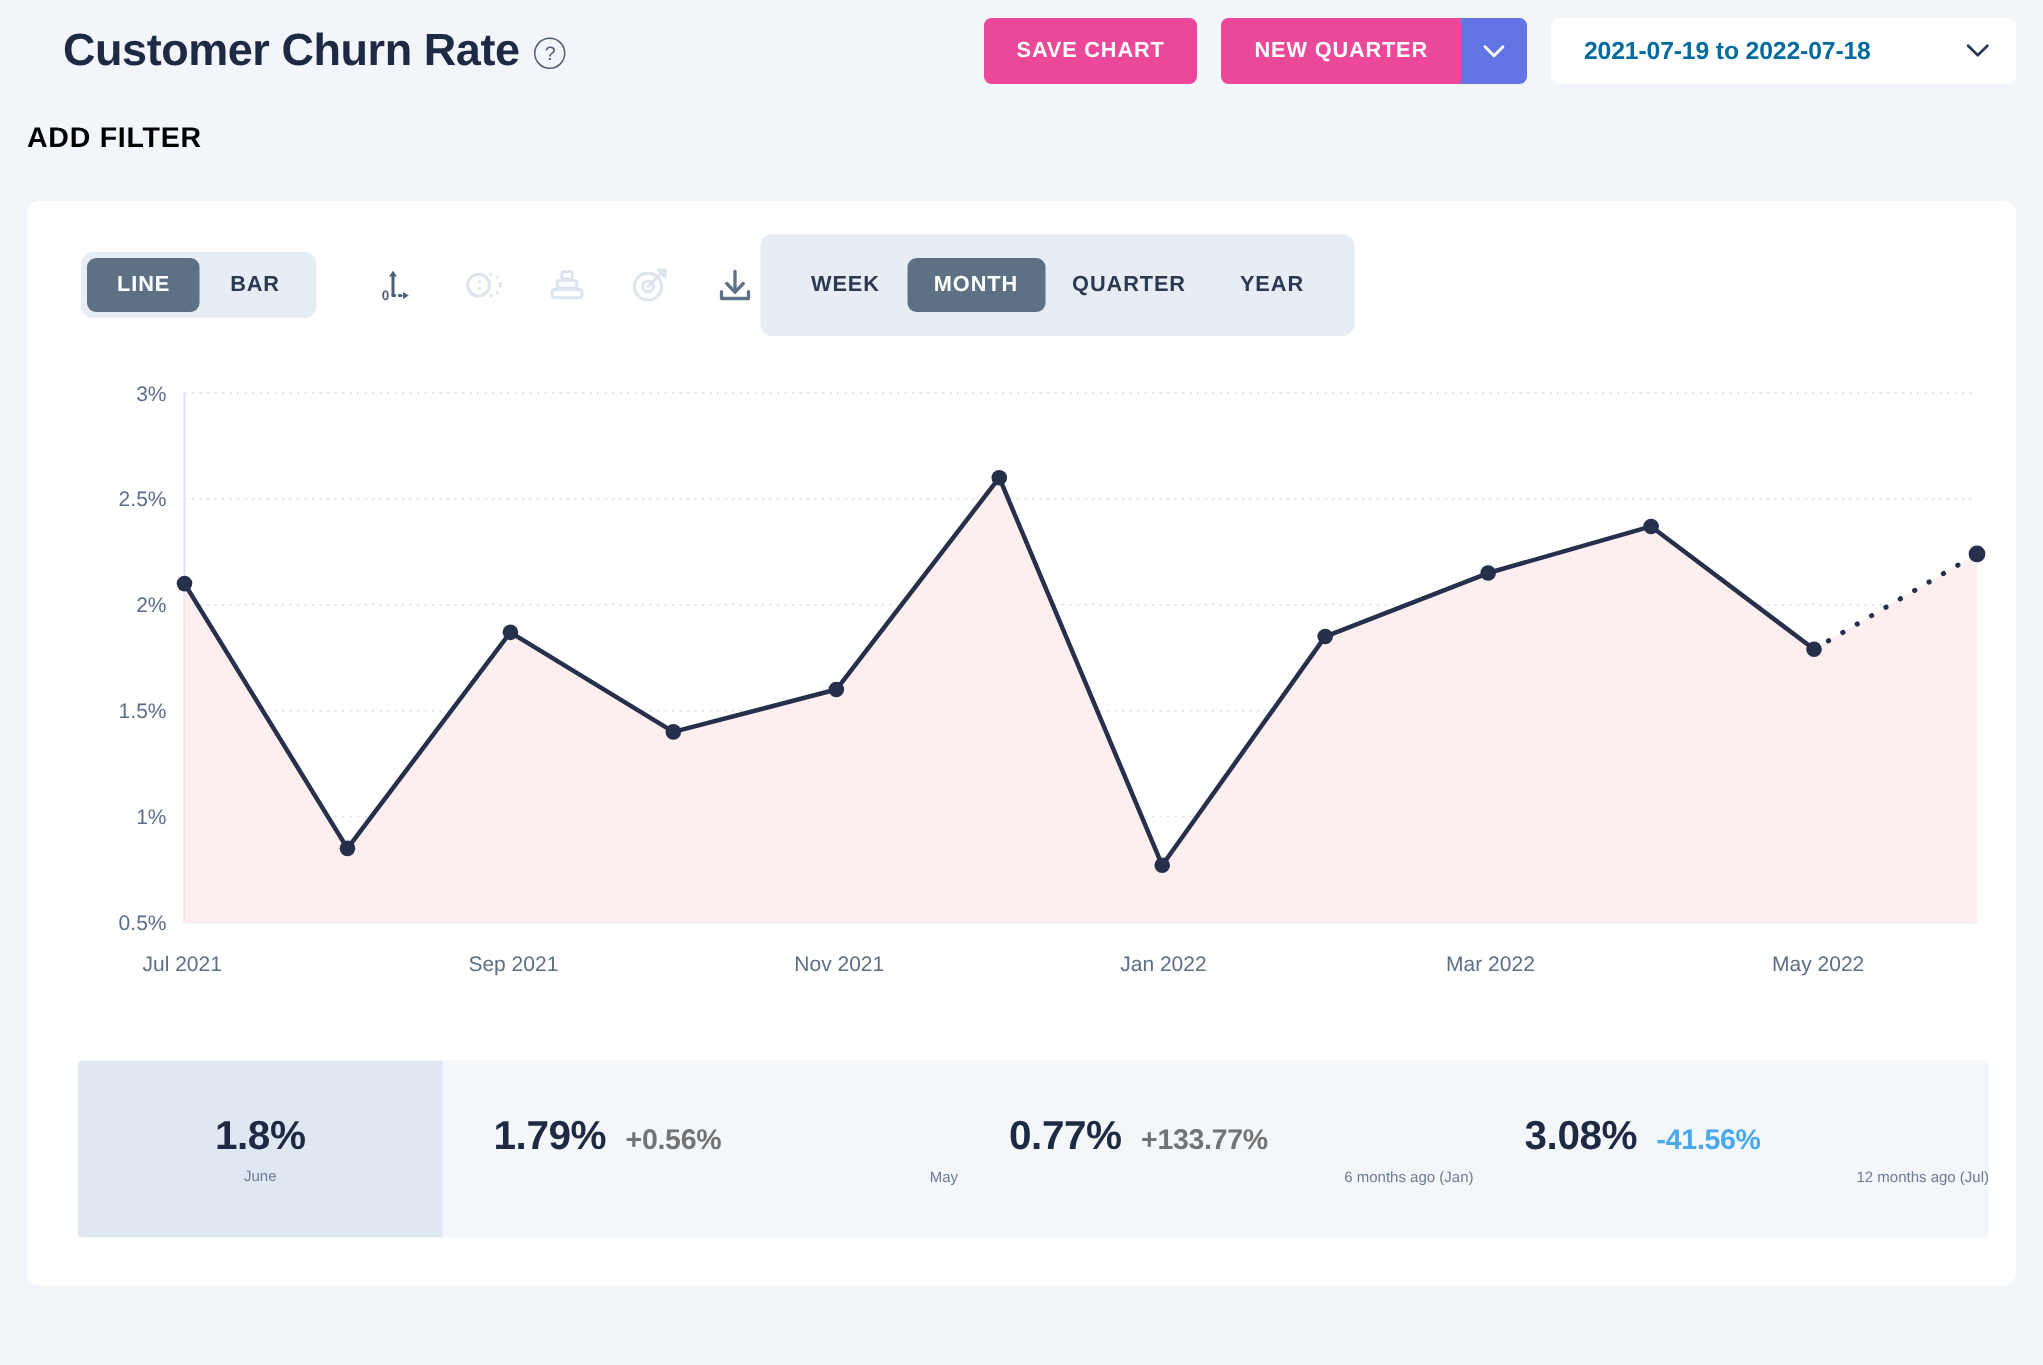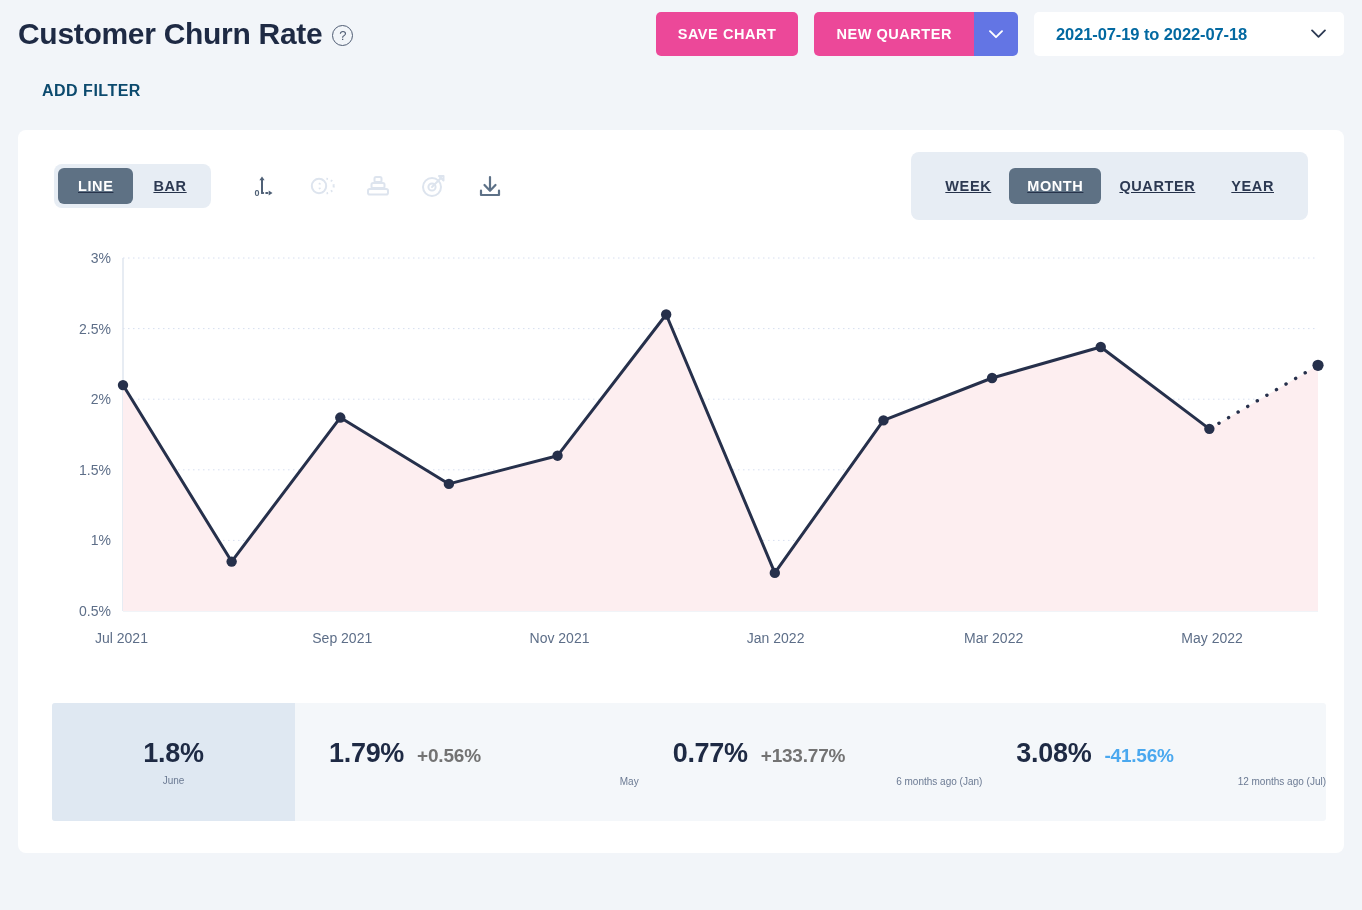--- a/index.html
+++ b/index.html
@@ -19,6 +19,7 @@
     justify-content: space-between;
     padding: 0 18px;
     height: 68px;
+    margin-left: 24px;
   }
   .title-wrap { display: flex; align-items: center; gap: 10px; }
   .page-title {

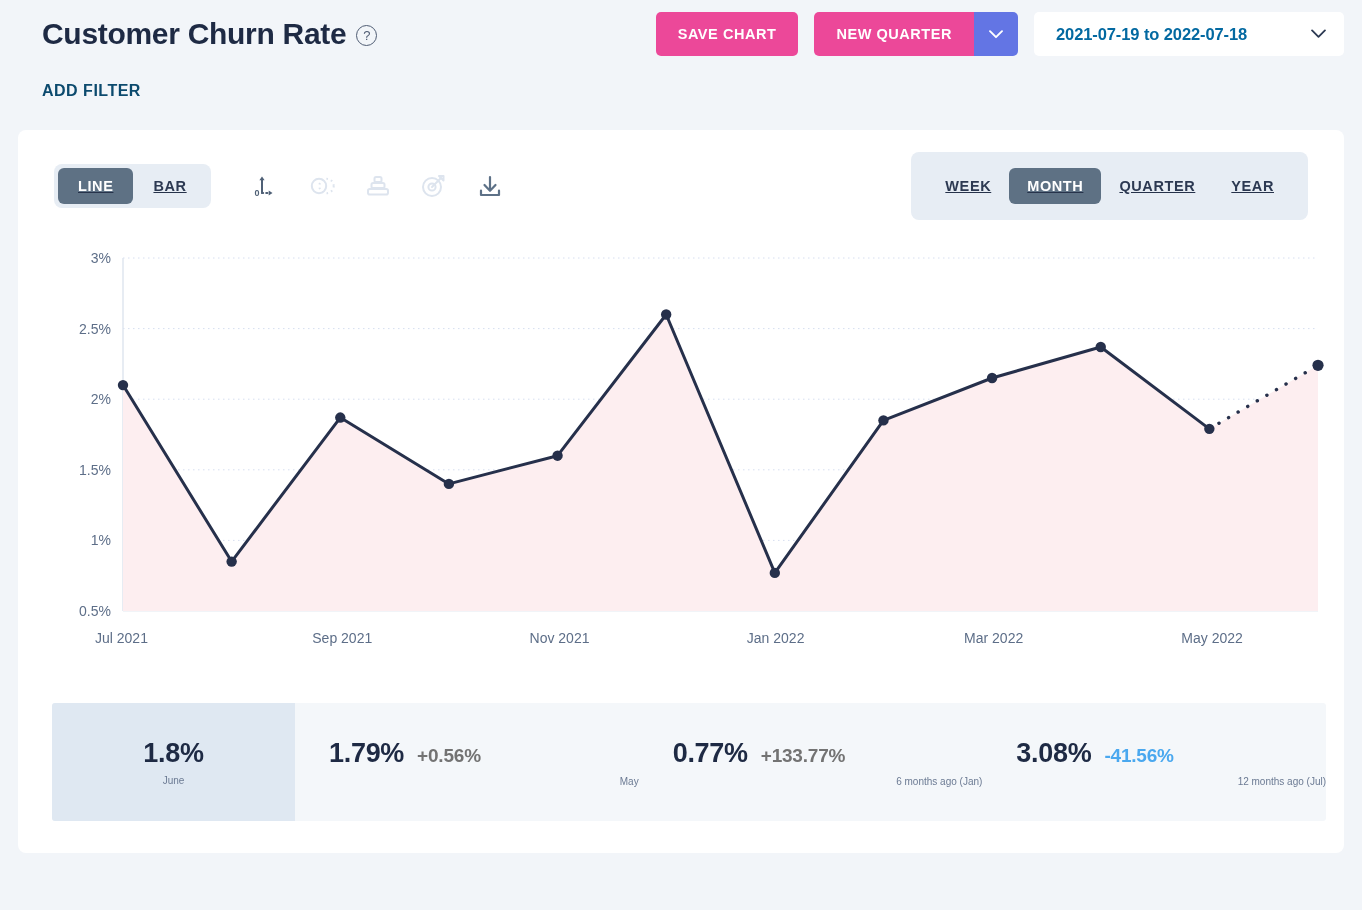--- a/index.html
+++ b/index.html
@@ -86,13 +86,12 @@
   
   .filter-row { padding: 14px 18px 0 18px; }
   .add-filter {
-    color: #0c4a6e;
-    font-size: 16px;
+    color: #000000;
+    font-size: 19px;
     font-weight: 700;
     letter-spacing: 0.5px;
     cursor: pointer;
     display: inline-block;
-    margin-left: 24px;
   }
 
   

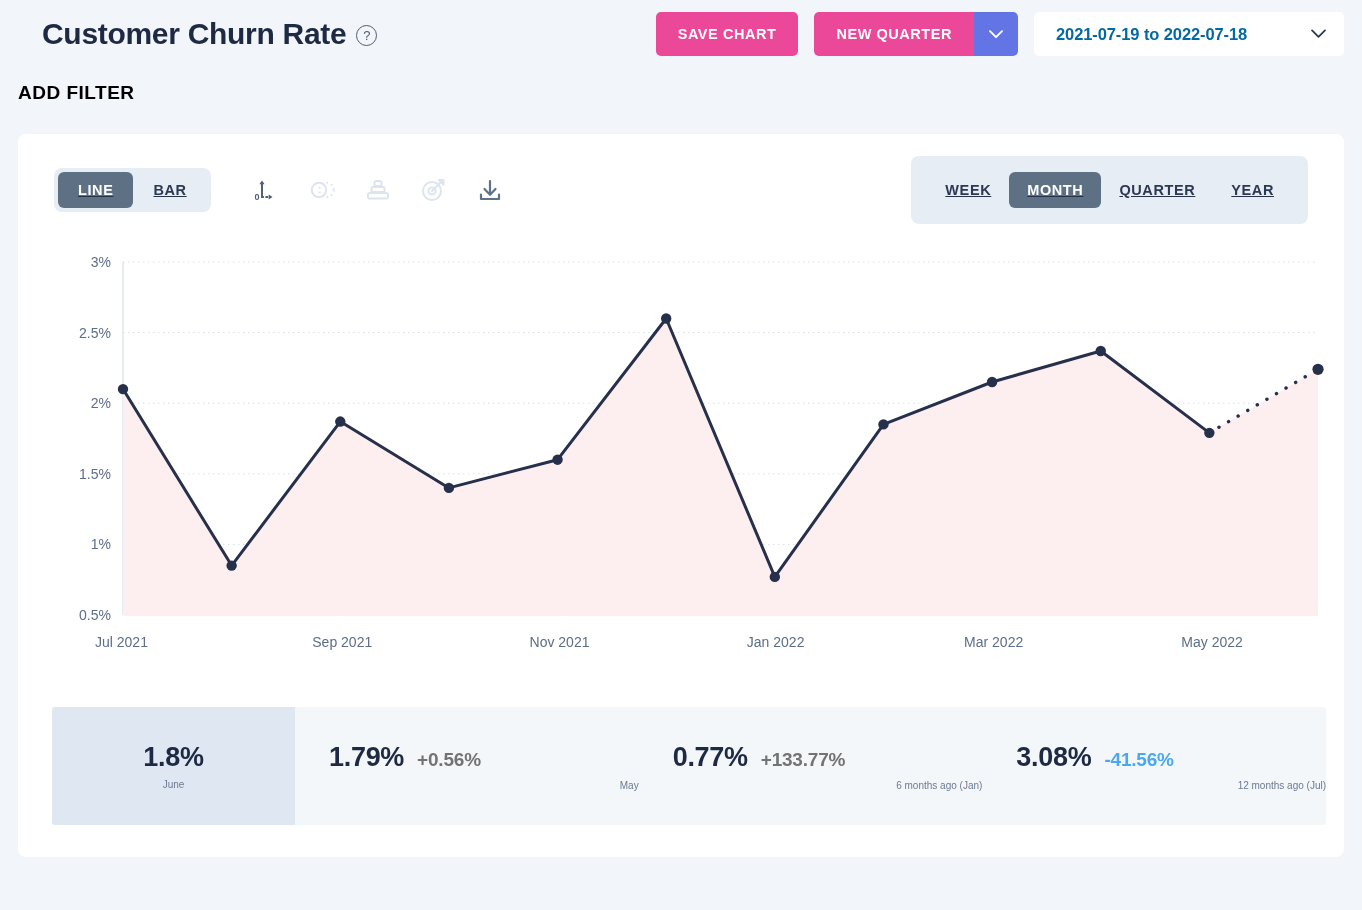--- a/index.html
+++ b/index.html
@@ -107,9 +107,7 @@
   .toolbar {
     display: flex;
     align-items: center;
-    justify-content: space-between;
     padding: 22px 36px 0 36px;
-    text-decoration: underline;
   }
   .toolbar-left { display: flex; align-items: center; gap: 24px; }
 

